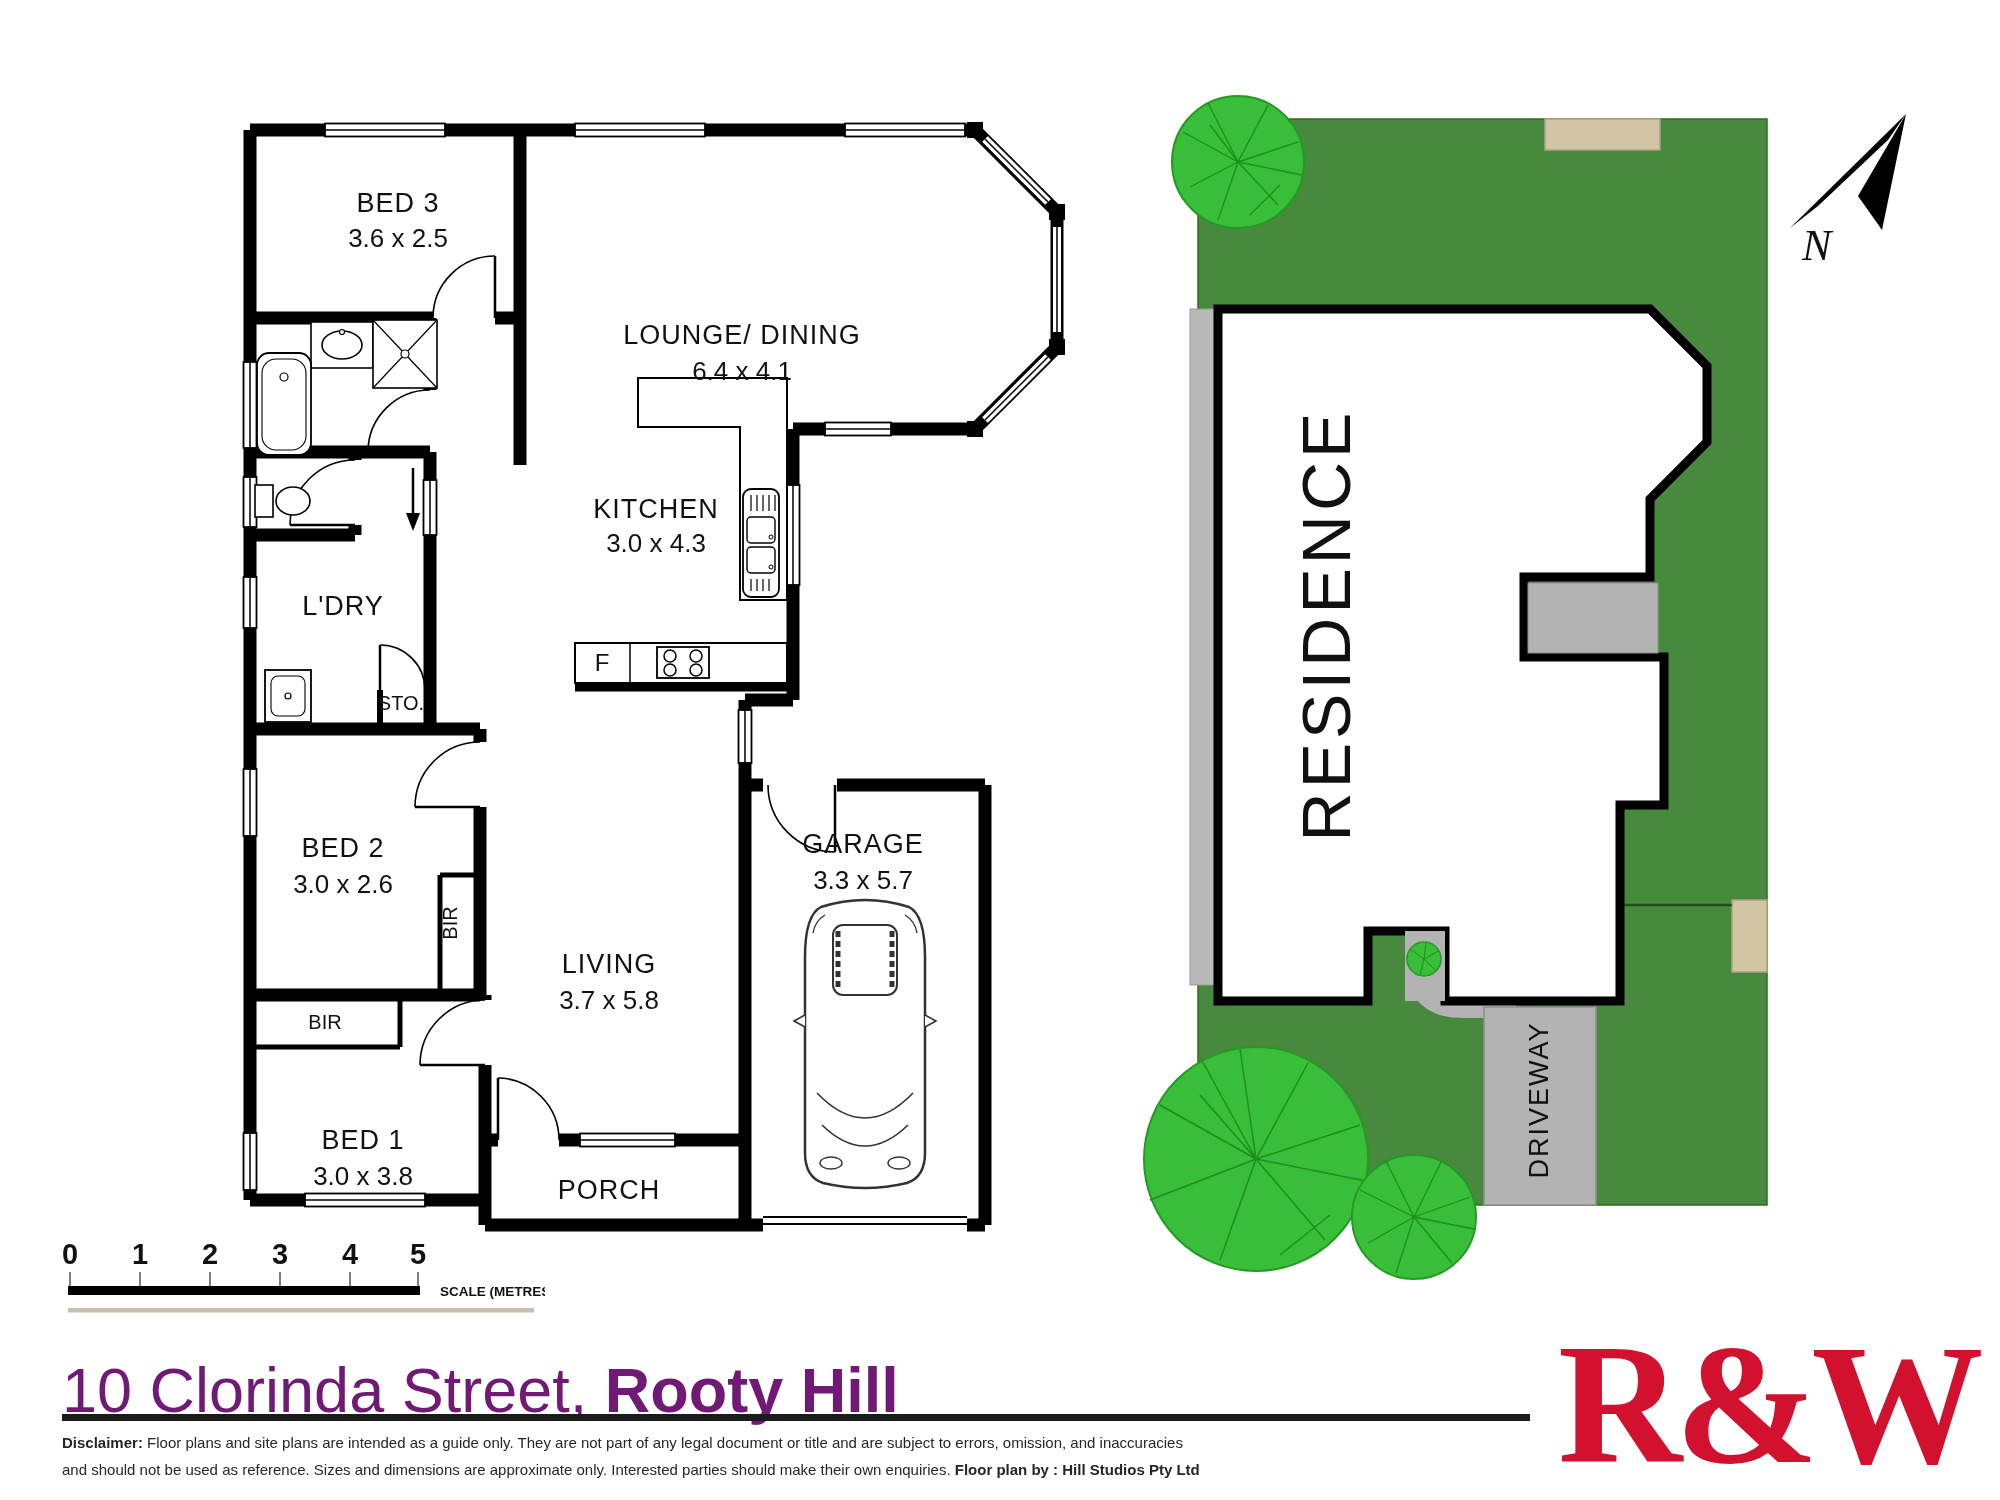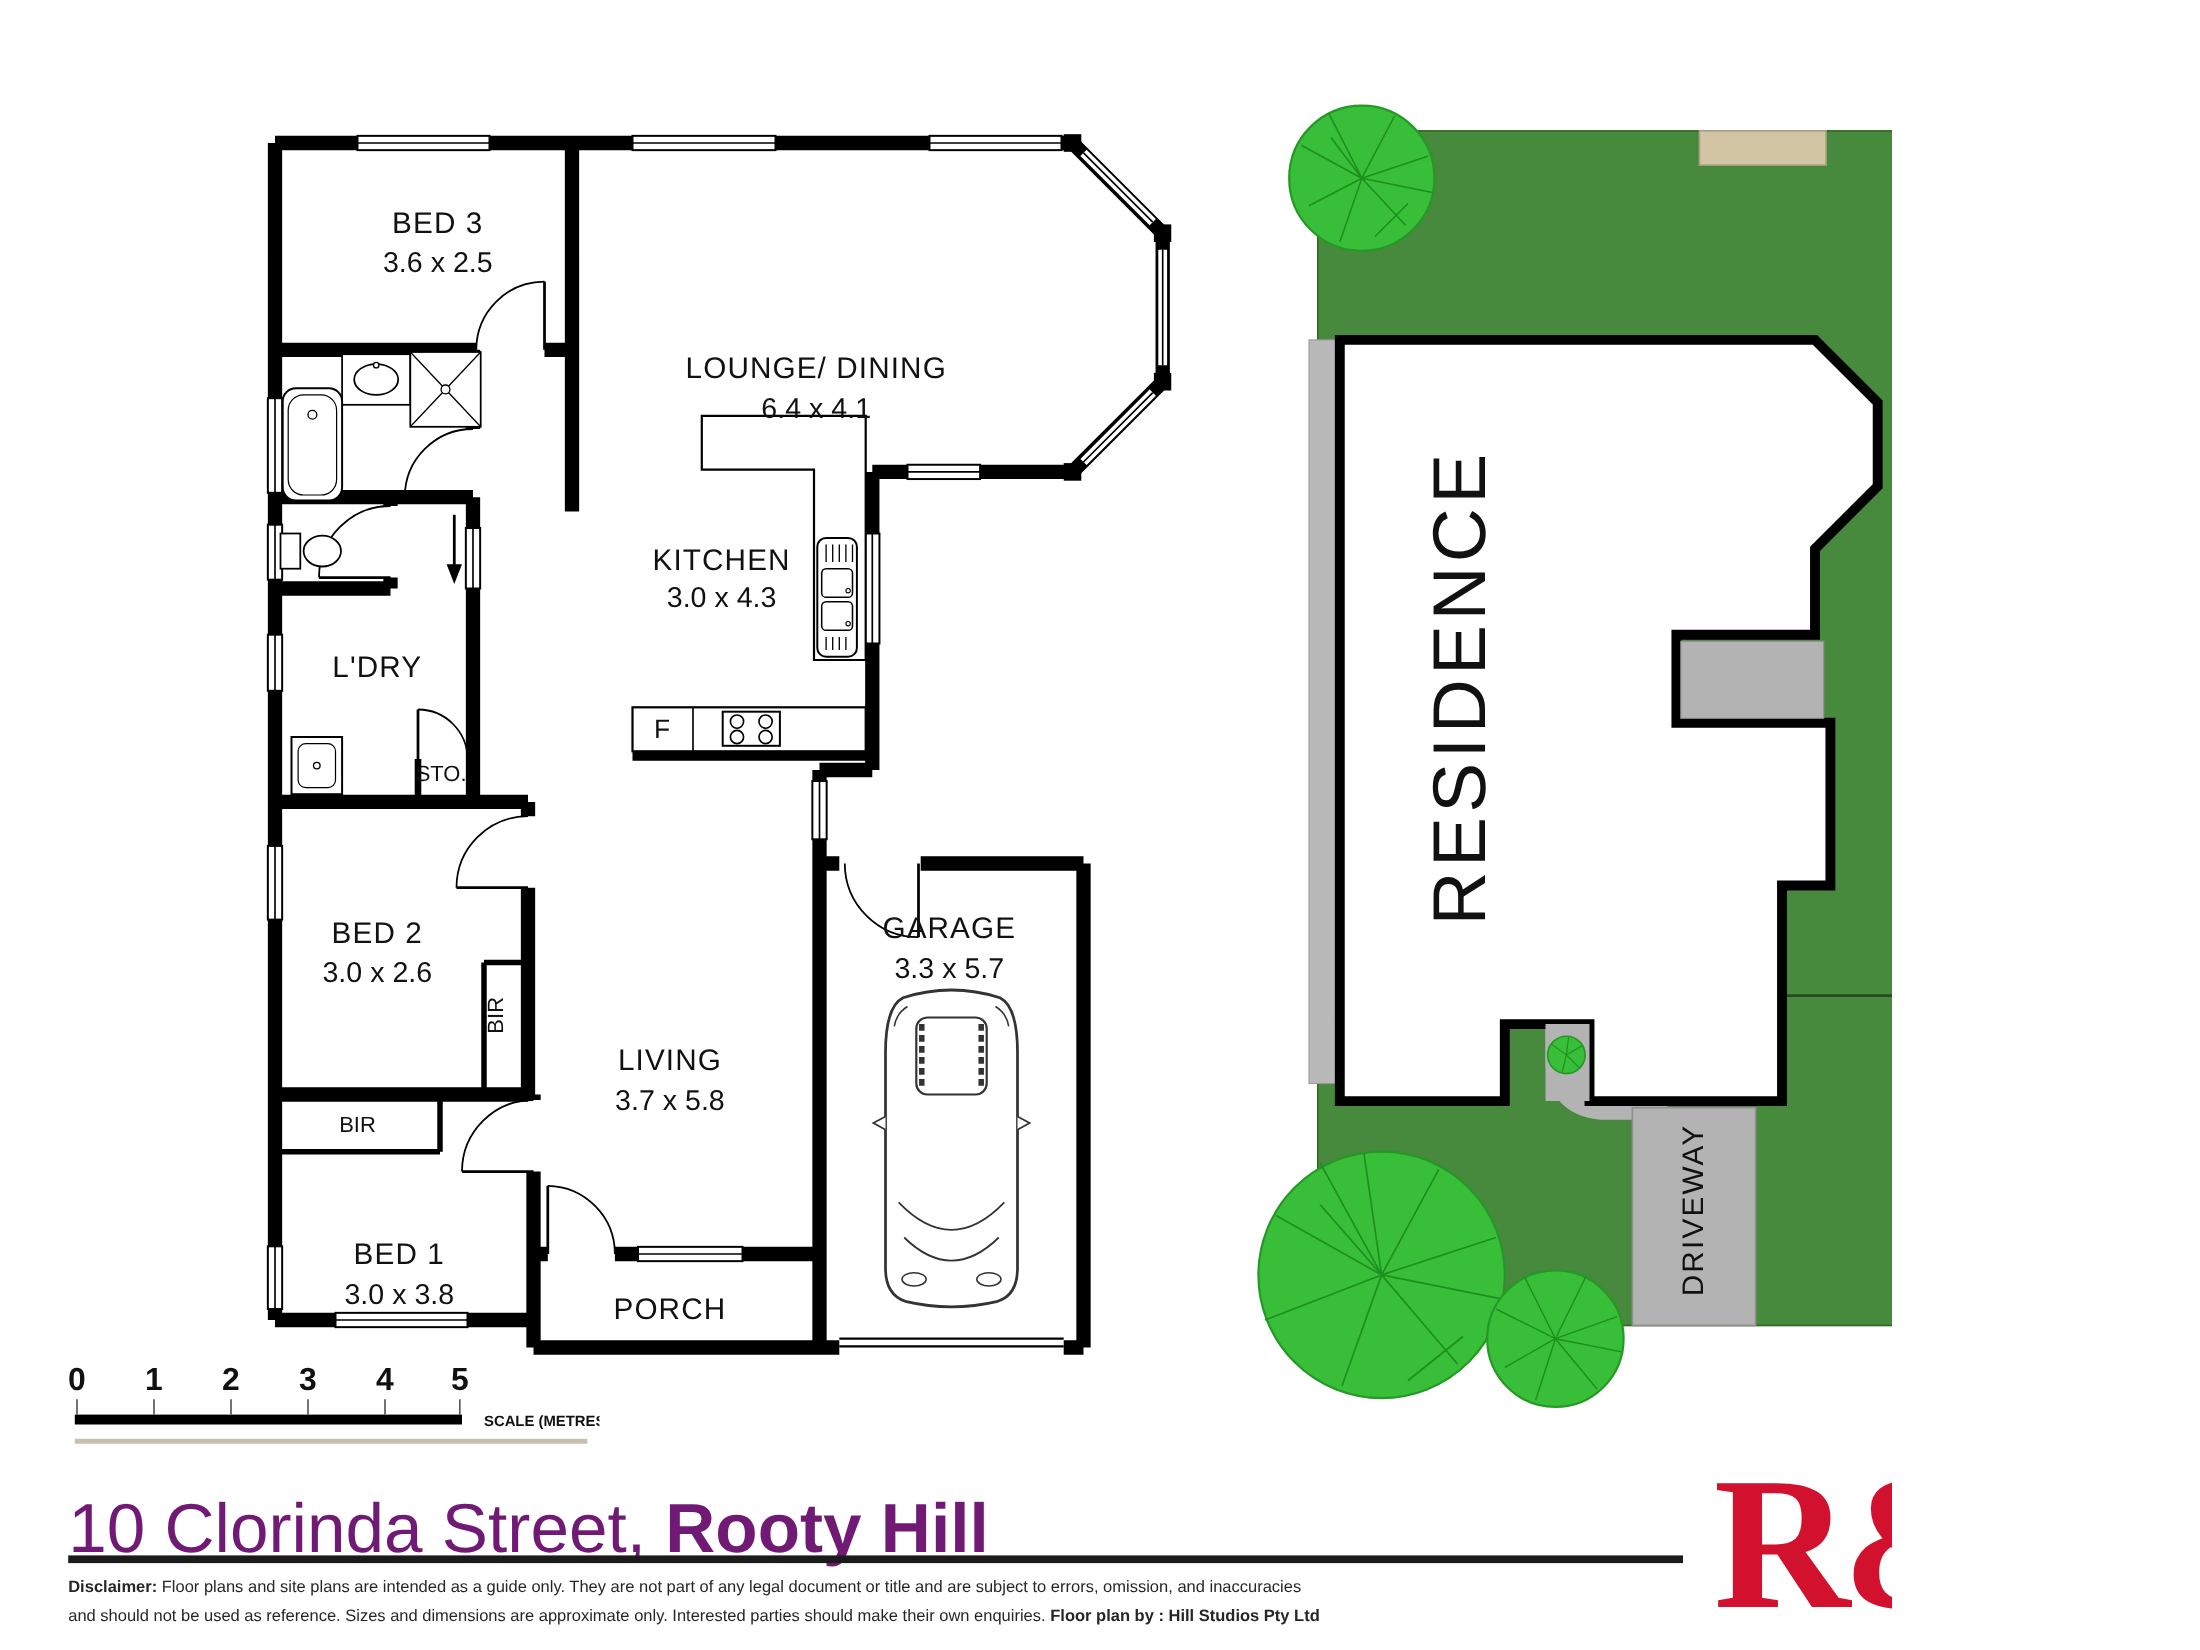--- a/index.html
+++ b/index.html
@@ -3,7 +3,7 @@
 <meta charset="utf-8">
 <style>
   html,body{margin:0;padding:0;background:#fff;}
-  #sheet{position:relative;width:1720px;height:1500px;background:#ffffff;overflow:hidden;
+  #sheet{position:relative;width:2000px;height:1500px;background:#ffffff;overflow:hidden;
          font-family:"Liberation Sans", sans-serif;}
   .abs{position:absolute;}
   svg text{font-family:"Liberation Sans", sans-serif;fill:#111;}

